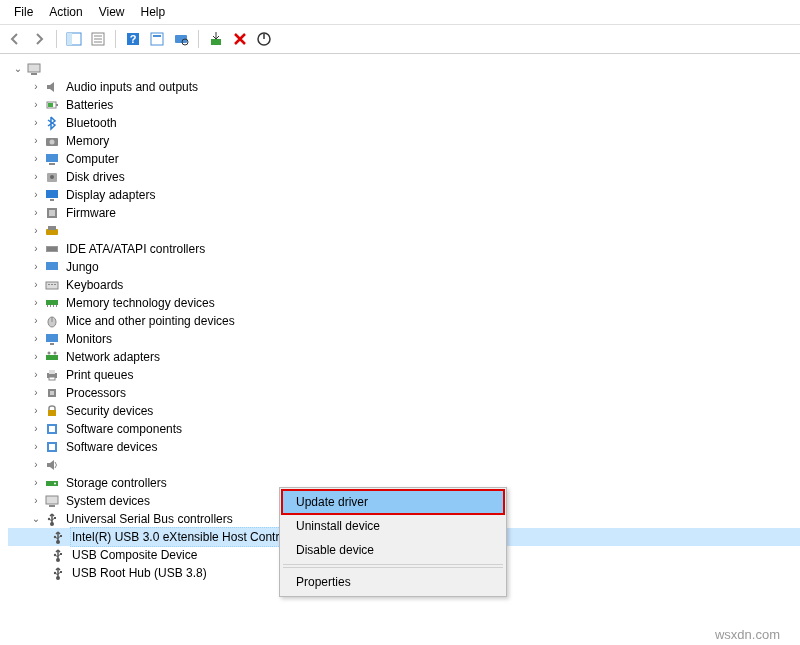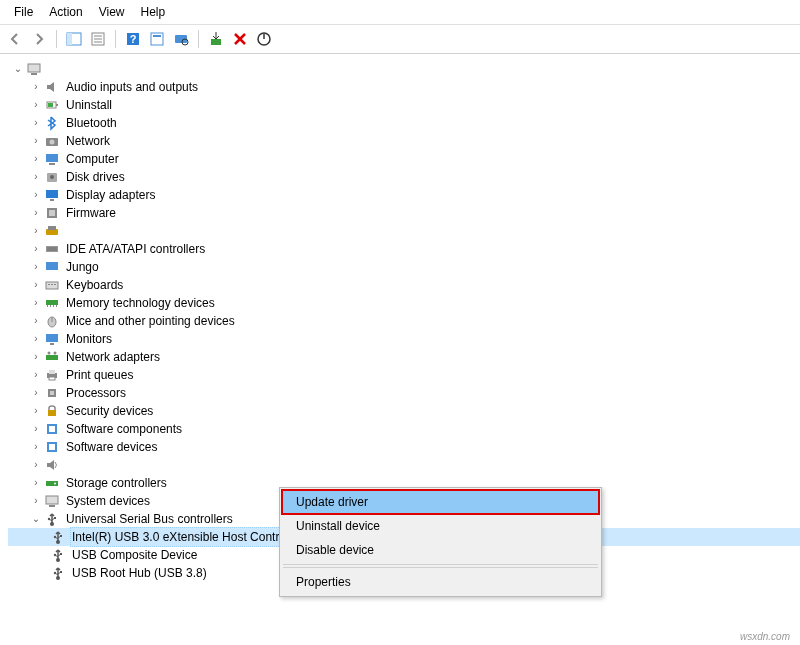--- a/index.html
+++ b/index.html
@@ -131,7 +131,7 @@
           <rect x="4" y="6" width="5" height="4" fill="#4a4"></rect>
         </svg>
       </span>
-      <span class="label">Uninstall</span>
+      <span class="label">Batteries</span>
     </div>
   <div class="node indent1">
       <span class="toggle">›</span>

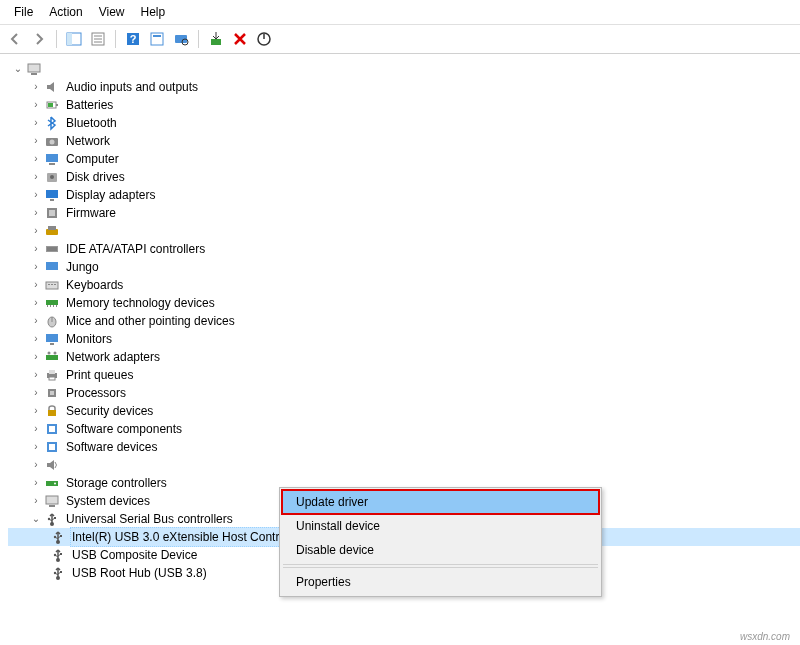--- a/index.html
+++ b/index.html
@@ -150,7 +150,7 @@
           <circle cx="8" cy="9" r="2.5" fill="#ccc"></circle>
         </svg>
       </span>
-      <span class="label">Network</span>
+      <span class="label">Memory</span>
     </div>
   <div class="node indent1">
       <span class="toggle">›</span>

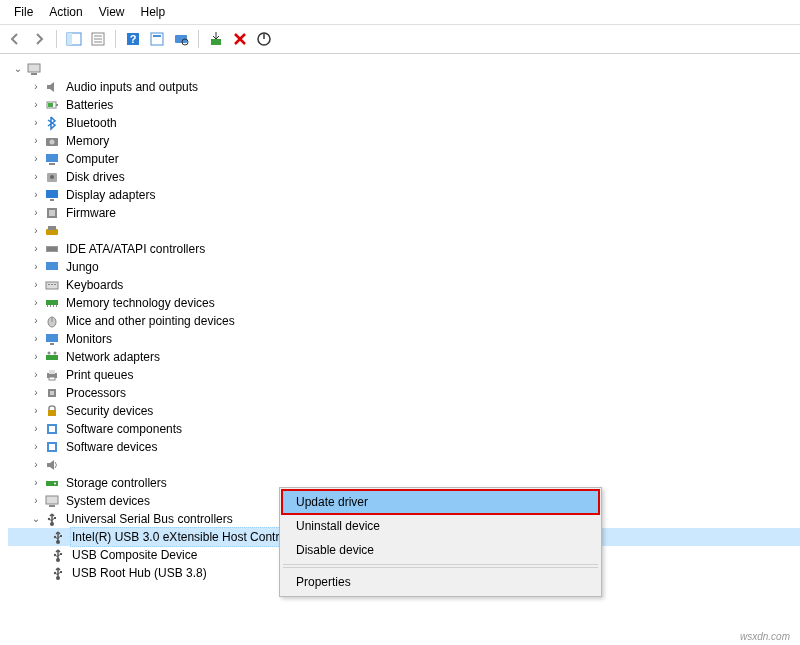--- a/index.html
+++ b/index.html
@@ -19,7 +19,7 @@
 .indent0 { padding-left: 4px; }
 .indent1 { padding-left: 22px; }
 .indent2 { padding-left: 42px; }
-.context-menu { position: absolute; left: 279px; top: 487px; width: 323px; background: #f0f0f0; border: 1px solid #bababa; box-shadow: 2px 2px 4px rgba(0,0,0,0.2); padding: 2px; }
+.context-menu { position: absolute; left: 279px; top: 487px; width: 228px; background: #f0f0f0; border: 1px solid #bababa; box-shadow: 2px 2px 4px rgba(0,0,0,0.2); padding: 2px; }
 .context-menu .item { padding: 5px 14px; cursor: default; }
 .context-menu .item.highlighted { background: #90c8f6; }
 .context-menu .item.red-box { outline: 2px solid #d00; outline-offset: -1px; }

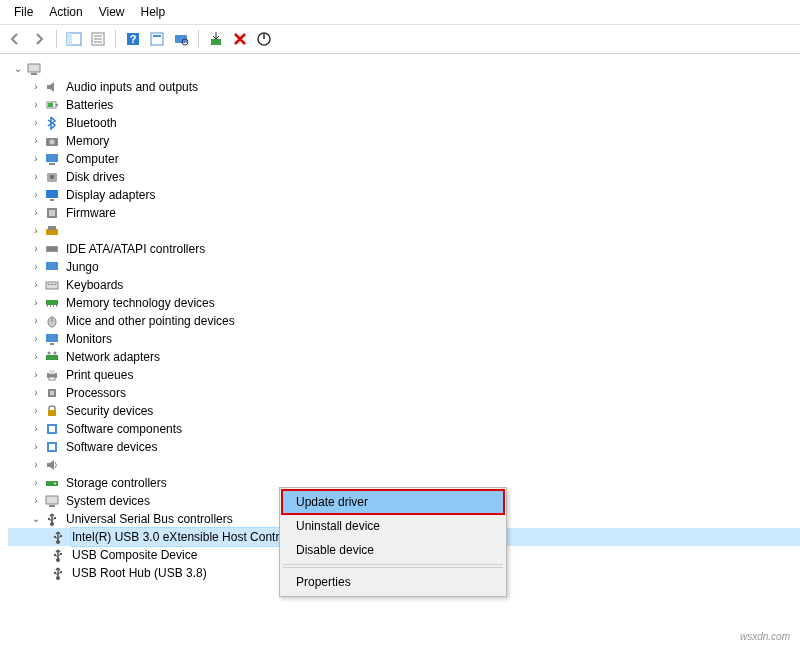--- a/index.html
+++ b/index.html
@@ -25,7 +25,7 @@
 .context-menu .item.red-box { outline: 2px solid #d00; outline-offset: -1px; }
 .context-menu .item.bold { font-weight: normal; }
 .context-menu .divider { height: 1px; background: #d0d0d0; margin: 2px 1px; }
-.watermark { position: absolute; bottom: 3px; right: 10px; font-size: 10px; color: #999; font-style: italic; }
+.watermark { position: absolute; bottom: 3px; right: 20px; font-size: 13px; color: #999; }
 svg { display: block; }
 </style>
 </head>

